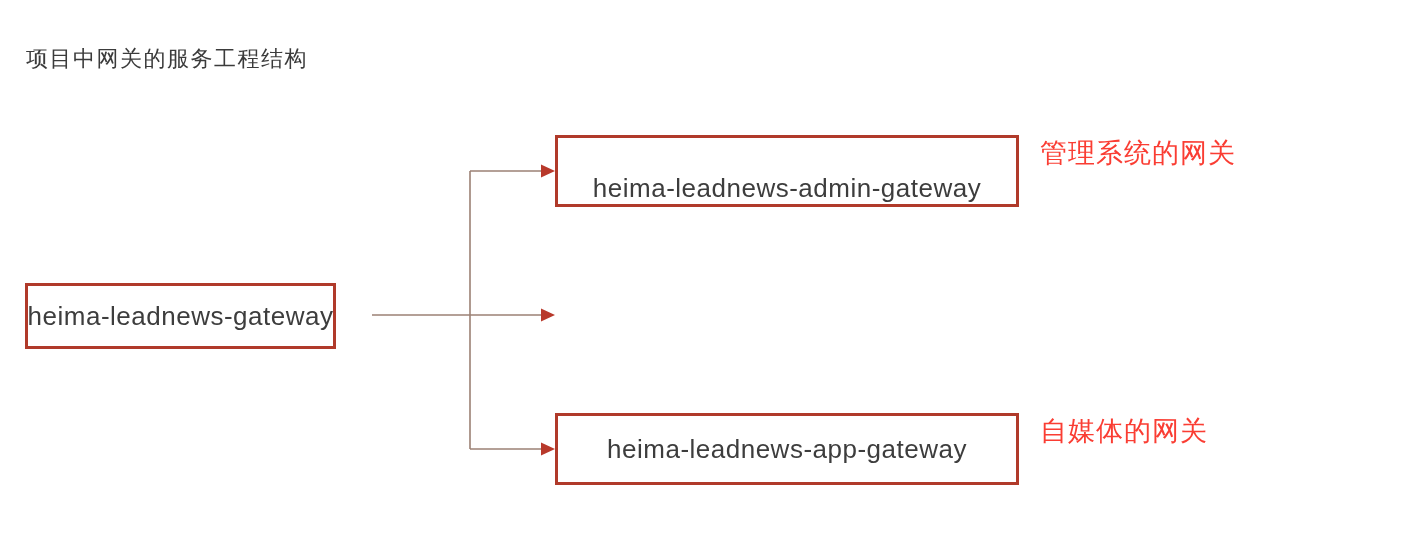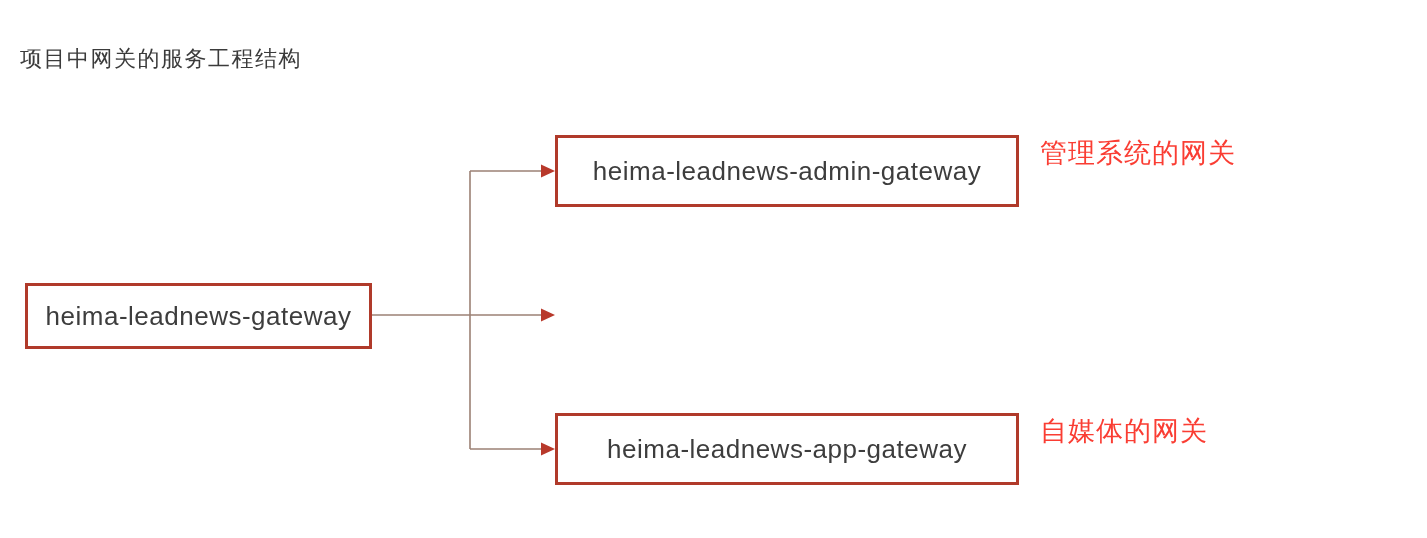--- a/index.html
+++ b/index.html
@@ -17,7 +17,7 @@
   }
   .title {
     position: absolute;
-    left: 20px;
+    left: 26px;
     top: 44px;
     font-size: 22px;
     font-weight: 500;

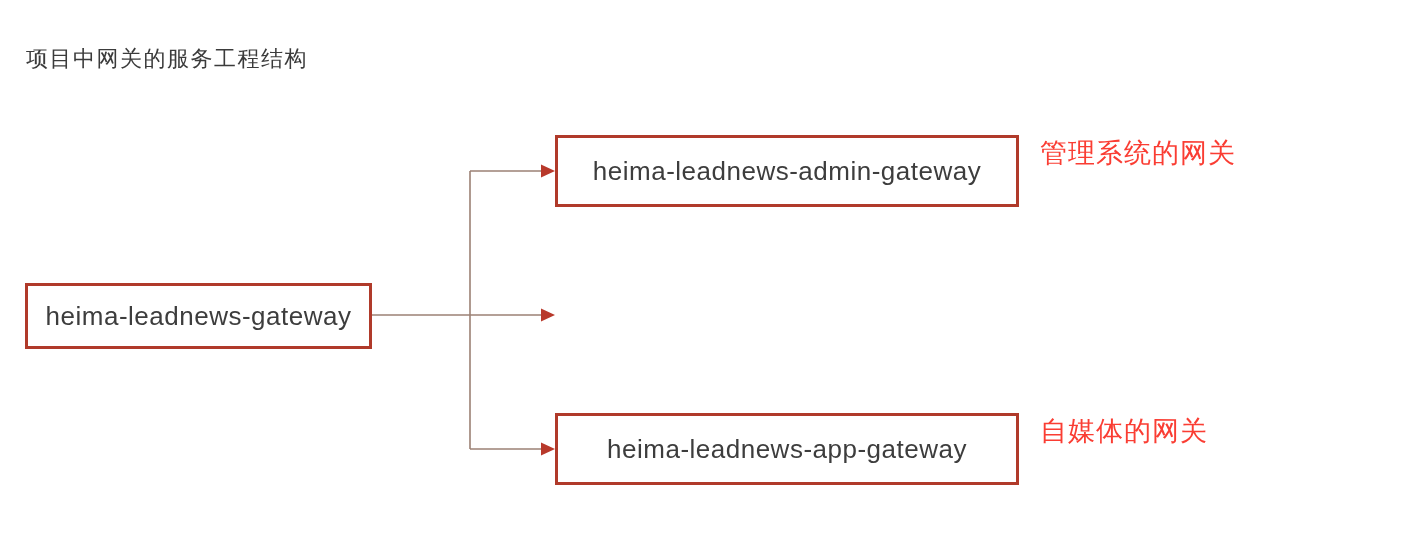--- a/index.html
+++ b/index.html
@@ -59,7 +59,7 @@
     width: 464px;
     height: 72px;
   }
-  .node-child.pos-0 { top: 135px; }
+  .node-child.pos-0 { top: 135px; align-items: flex-end; }
   .node-child.pos-1 { top: 279px; }
   .node-child.pos-2 { top: 413px; }
   .annotation {

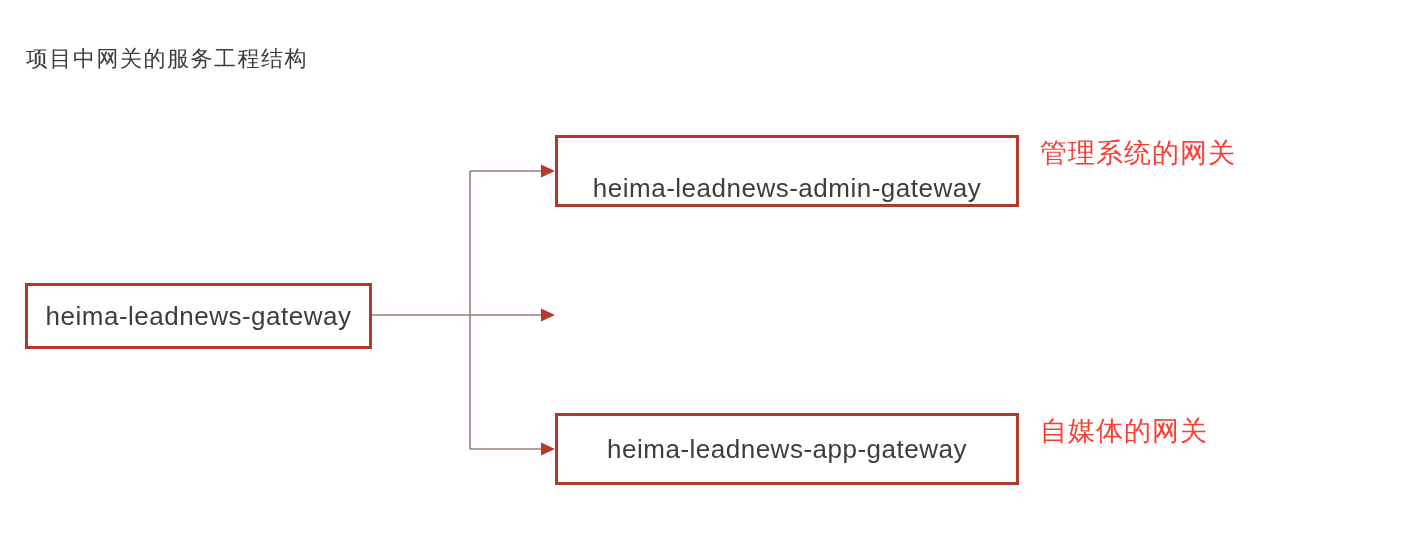--- a/index.html
+++ b/index.html
@@ -51,7 +51,7 @@
   .node-root {
     left: 25px;
     top: 283px;
-    width: 347px;
+    width: 311px;
     height: 66px;
   }
   .node-child {

